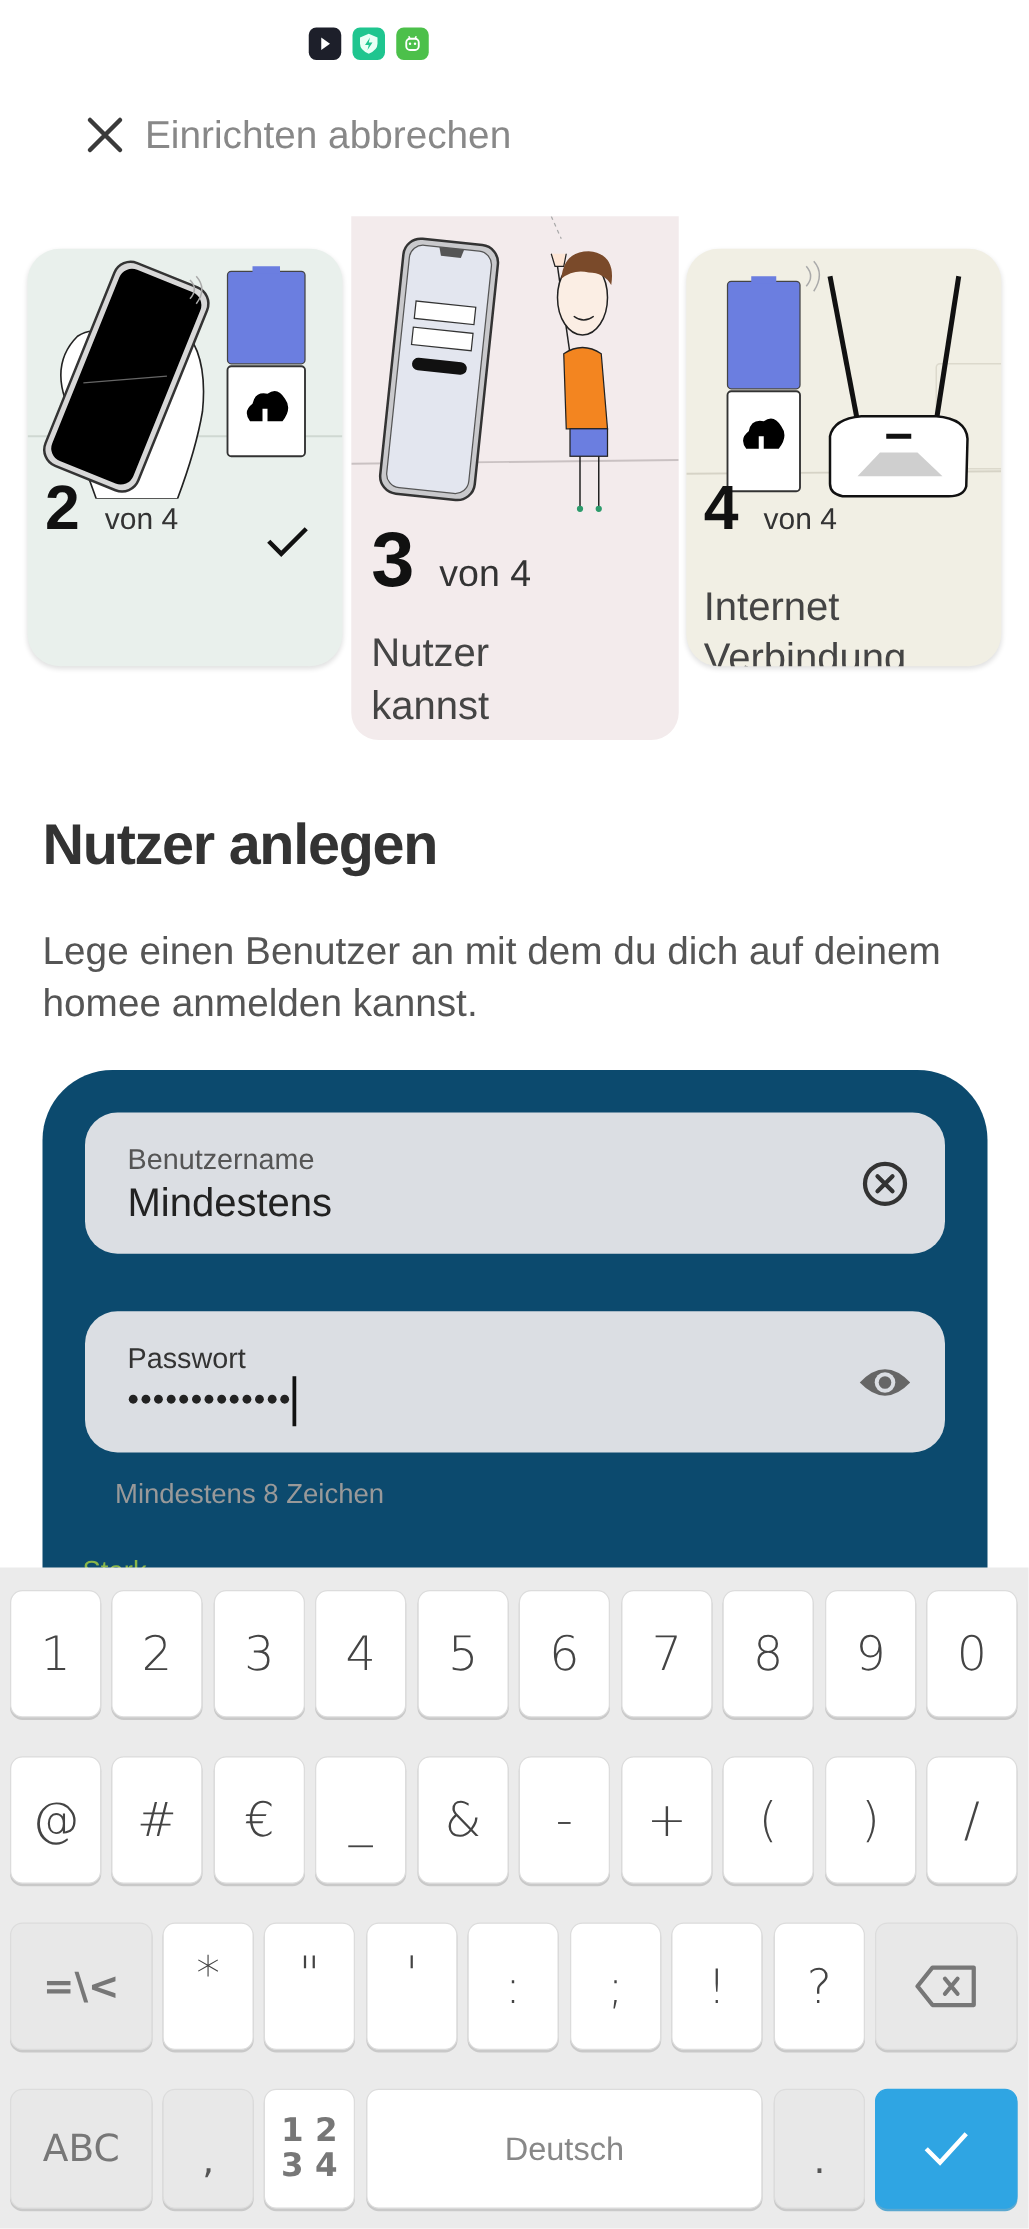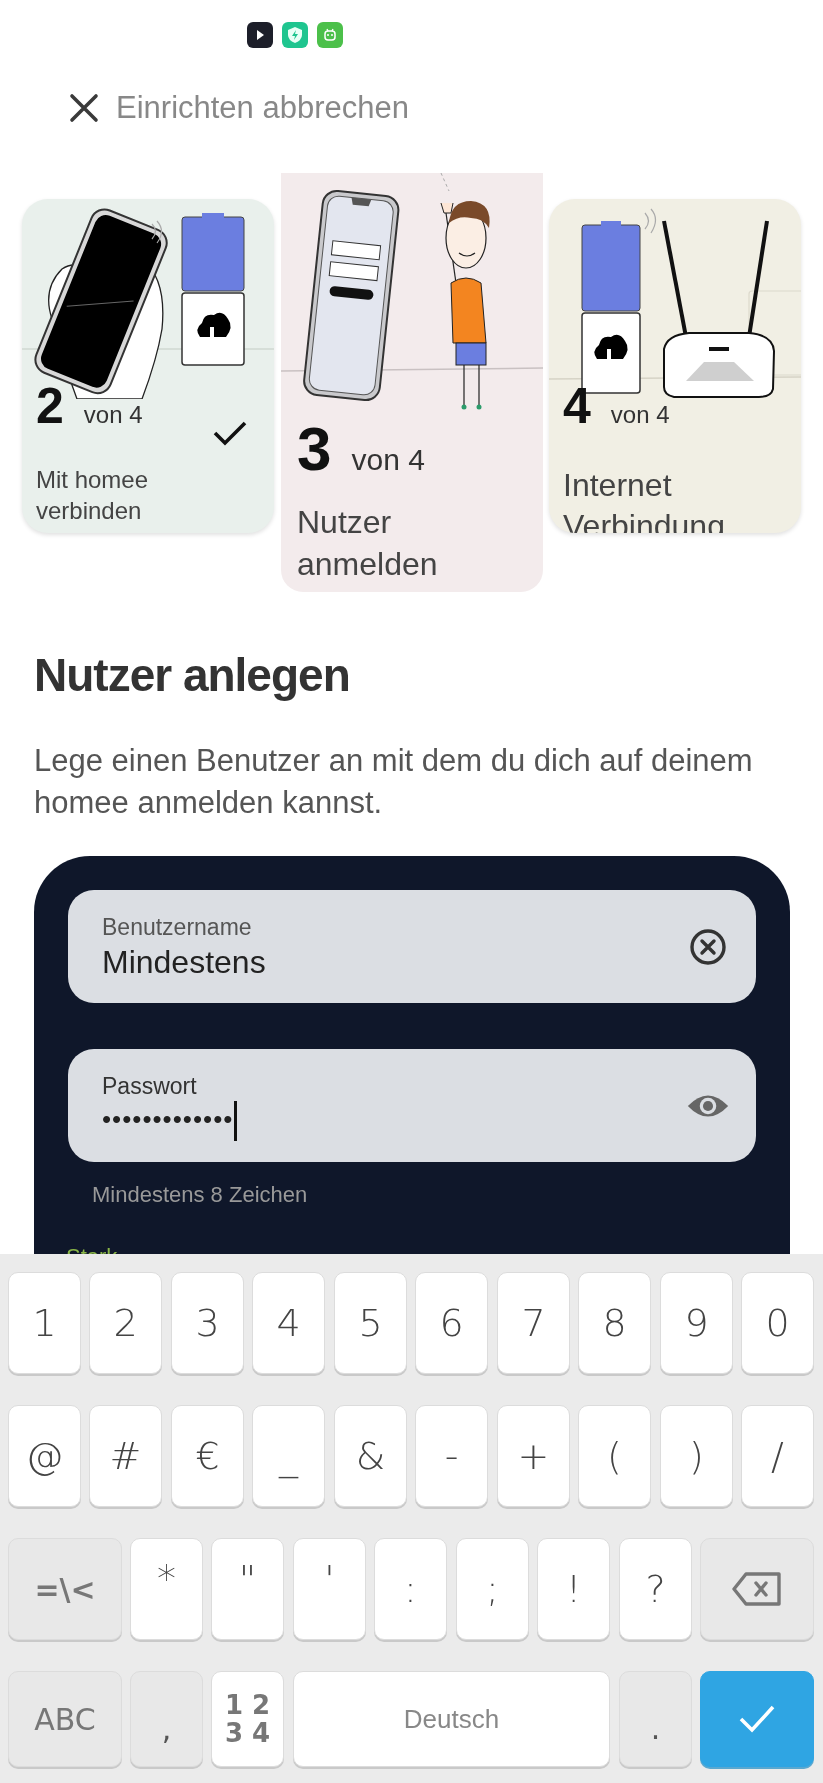--- a/index.html
+++ b/index.html
@@ -97,10 +97,6 @@
   <svg style="position:absolute; left:190px; top:220px;" width="36" height="28" viewBox="0 0 36 28">
       <path d="M3 14 L13 24 L33 4" fill="none" stroke="#111" stroke-width="3.6"></path>
     </svg>
-  <div class="title" style="left:14px; top:266px; font-size:24px;">
-    <div>Mit homee</div>
-    <div>verbinden</div>
-  </div>
 </div>
 
 <div class="card card2">

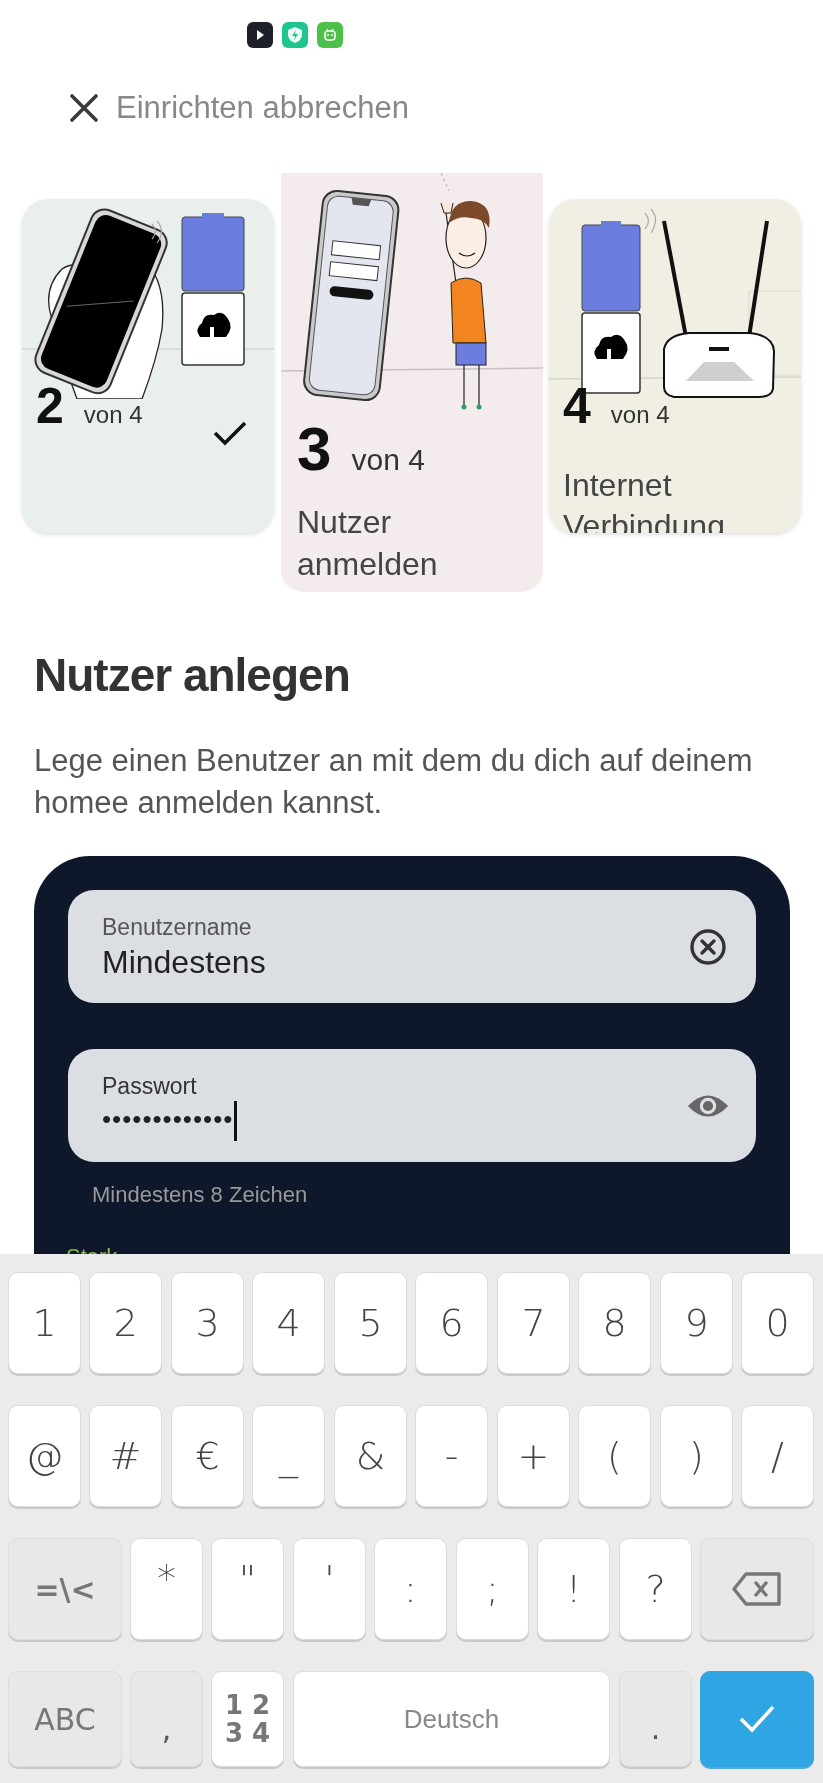--- a/index.html
+++ b/index.html
@@ -129,7 +129,7 @@
   </div>
   <div class="title" style="left:16px; top:328px; font-size:32px; line-height:42px;">
     <div>Nutzer</div>
-    <div>anmelden</div>
+    <div>kannst</div>
   </div>
 </div>
 

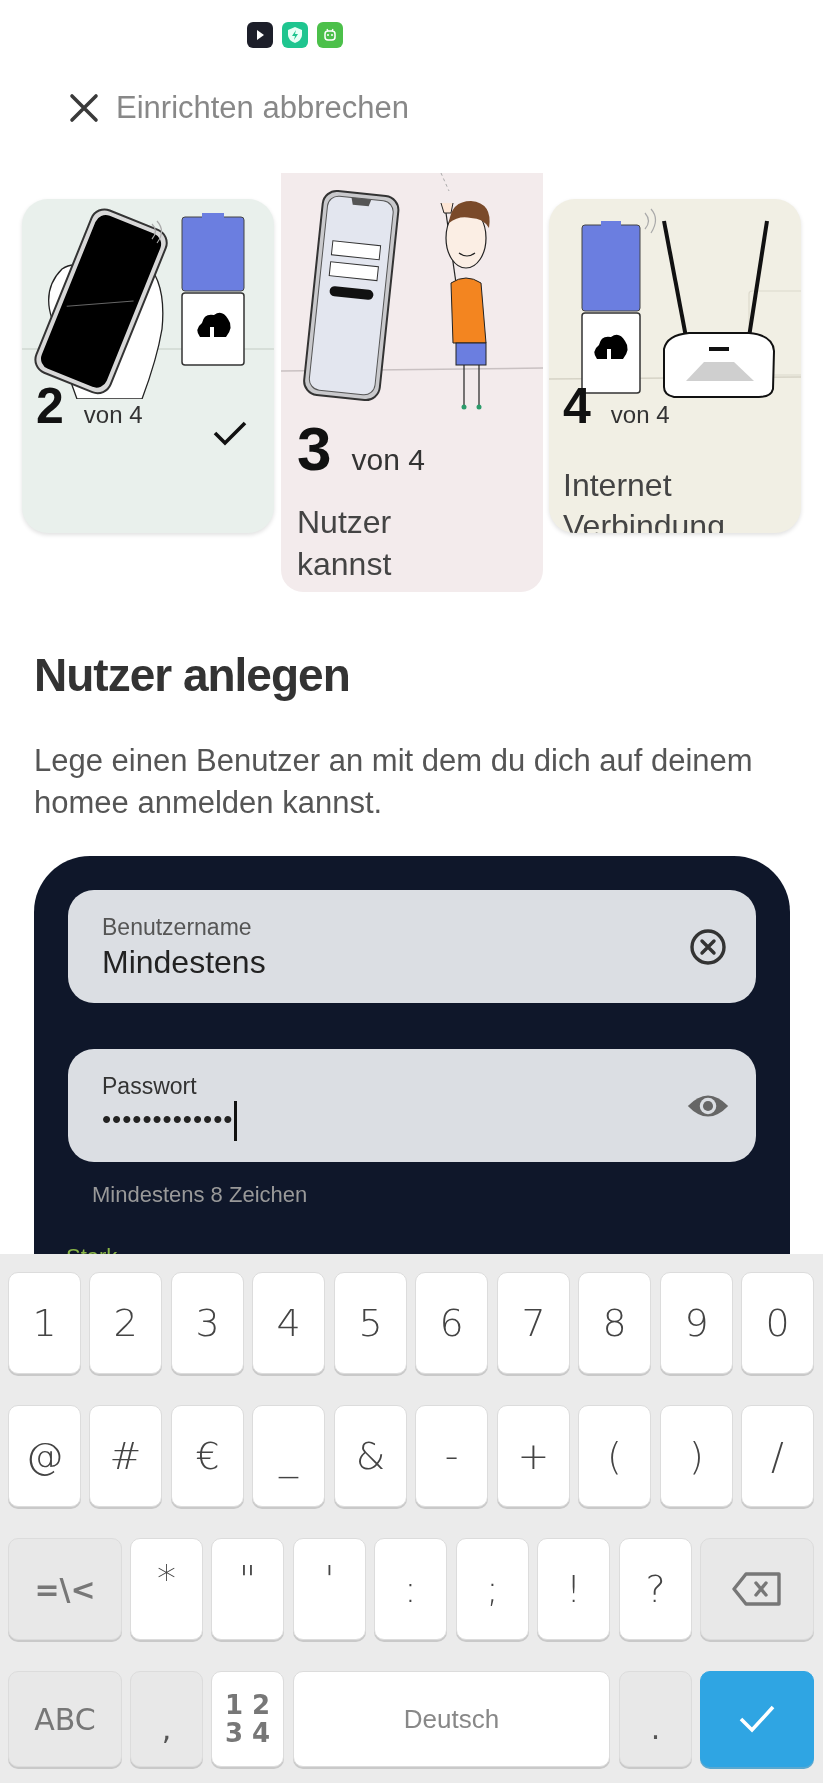--- a/index.html
+++ b/index.html
@@ -26,7 +26,7 @@
   .heading { position: absolute; left: 34px; top: 648px; font-size: 46px; font-weight: bold; color: #333; letter-spacing: -1px; }
   .desc { position: absolute; left: 34px; top: 740px; width: 720px; font-size: 31px; line-height: 42px; color: #555; }
 
-  .form-panel { position: absolute; left: 34px; top: 856px; width: 756px; height: 400px; background: #0f172a; border-radius: 56px 56px 0 0; }
+  .form-panel { position: absolute; left: 34px; top: 856px; width: 756px; height: 400px; background: #0c4a6e; border-radius: 56px 56px 0 0; }
   .field { position: absolute; left: 34px; width: 688px; height: 113px; background: #dbdee3; border-radius: 26px; }
   .field .flabel { position: absolute; left: 34px; top: 24px; font-size: 23px; color: #555; }
   .field .fvalue { position: absolute; left: 34px; top: 54px; font-size: 32px; color: #222; }

